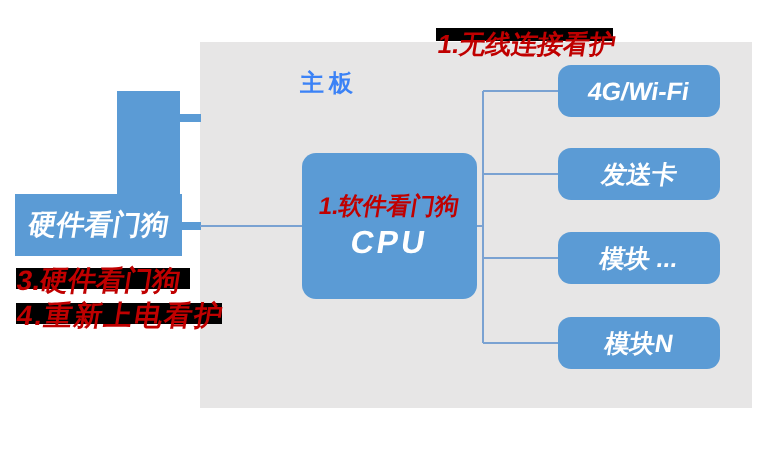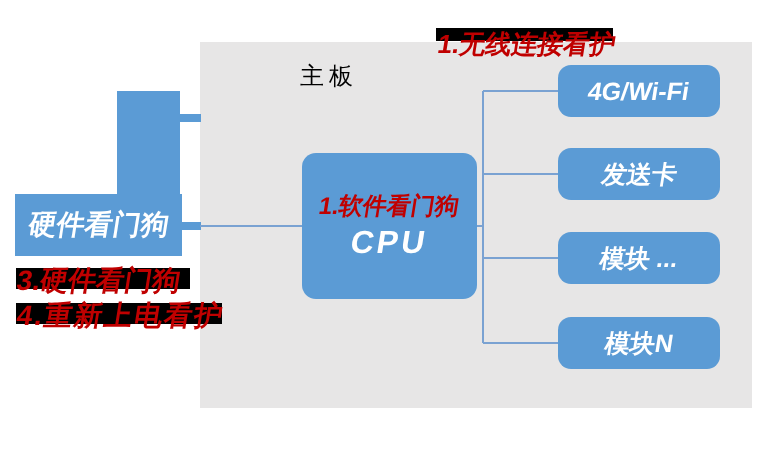--- a/index.html
+++ b/index.html
@@ -21,11 +21,11 @@
   }
   .panel-label {
     position: absolute;
-    left: 300px; top: 64px;
+    left: 300px; top: 71px;
     font-size: 24px;
     letter-spacing: 5px;
-    color: #000000;
-    font-weight: 400;
+    color: #3b82f6;
+    font-weight: 700;
     z-index: 2;
     line-height: 1;
   }

